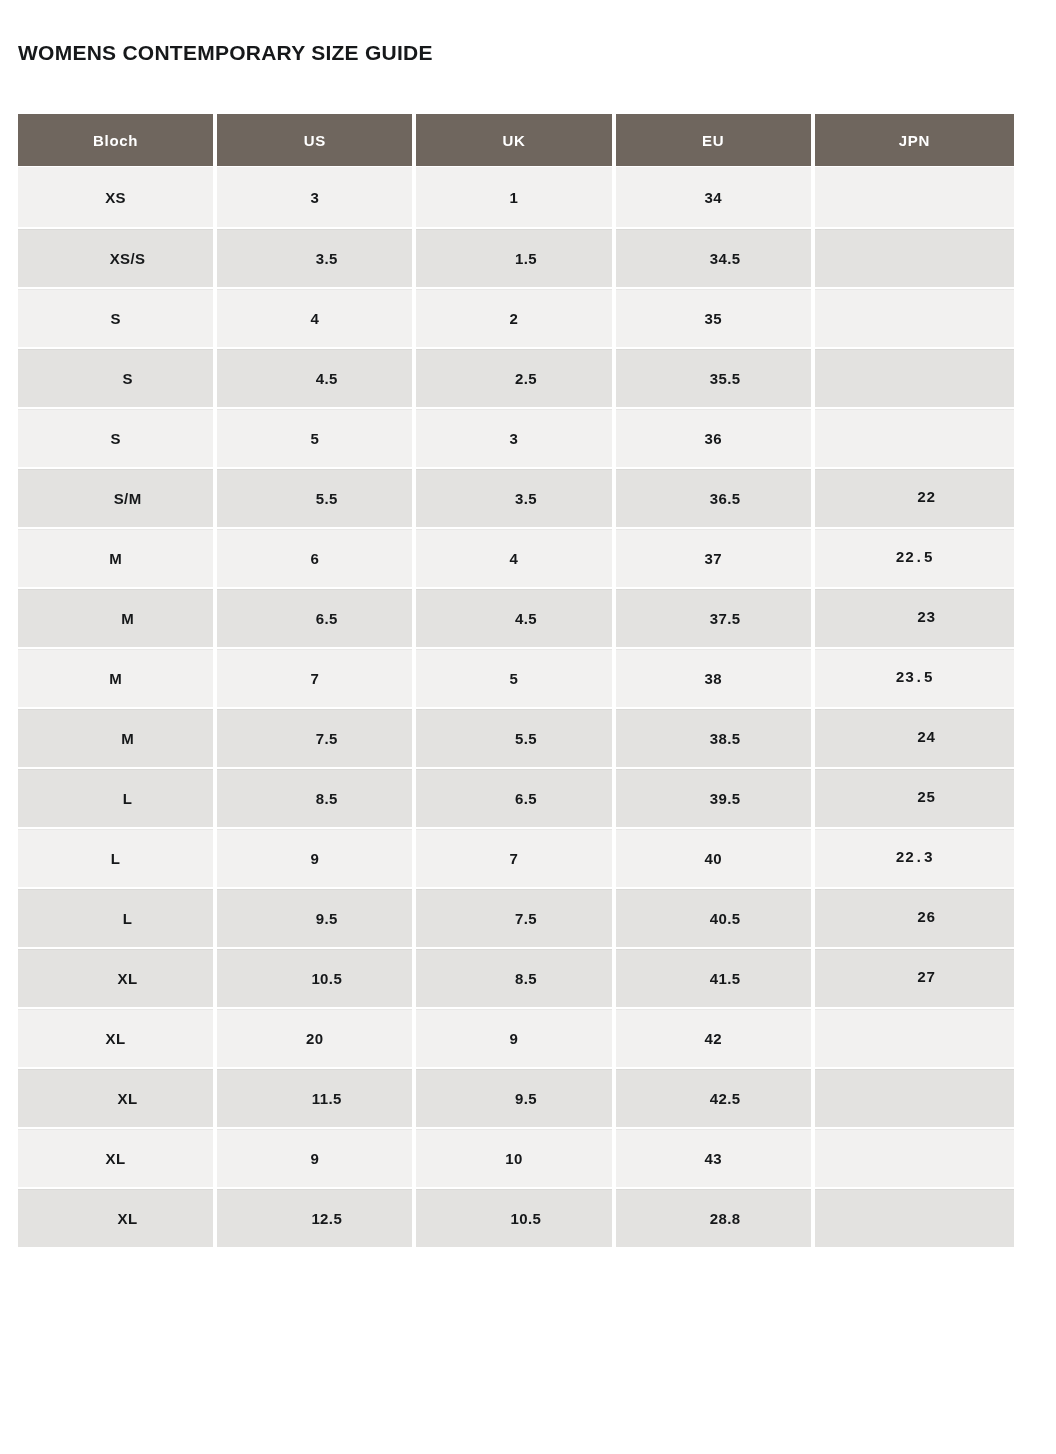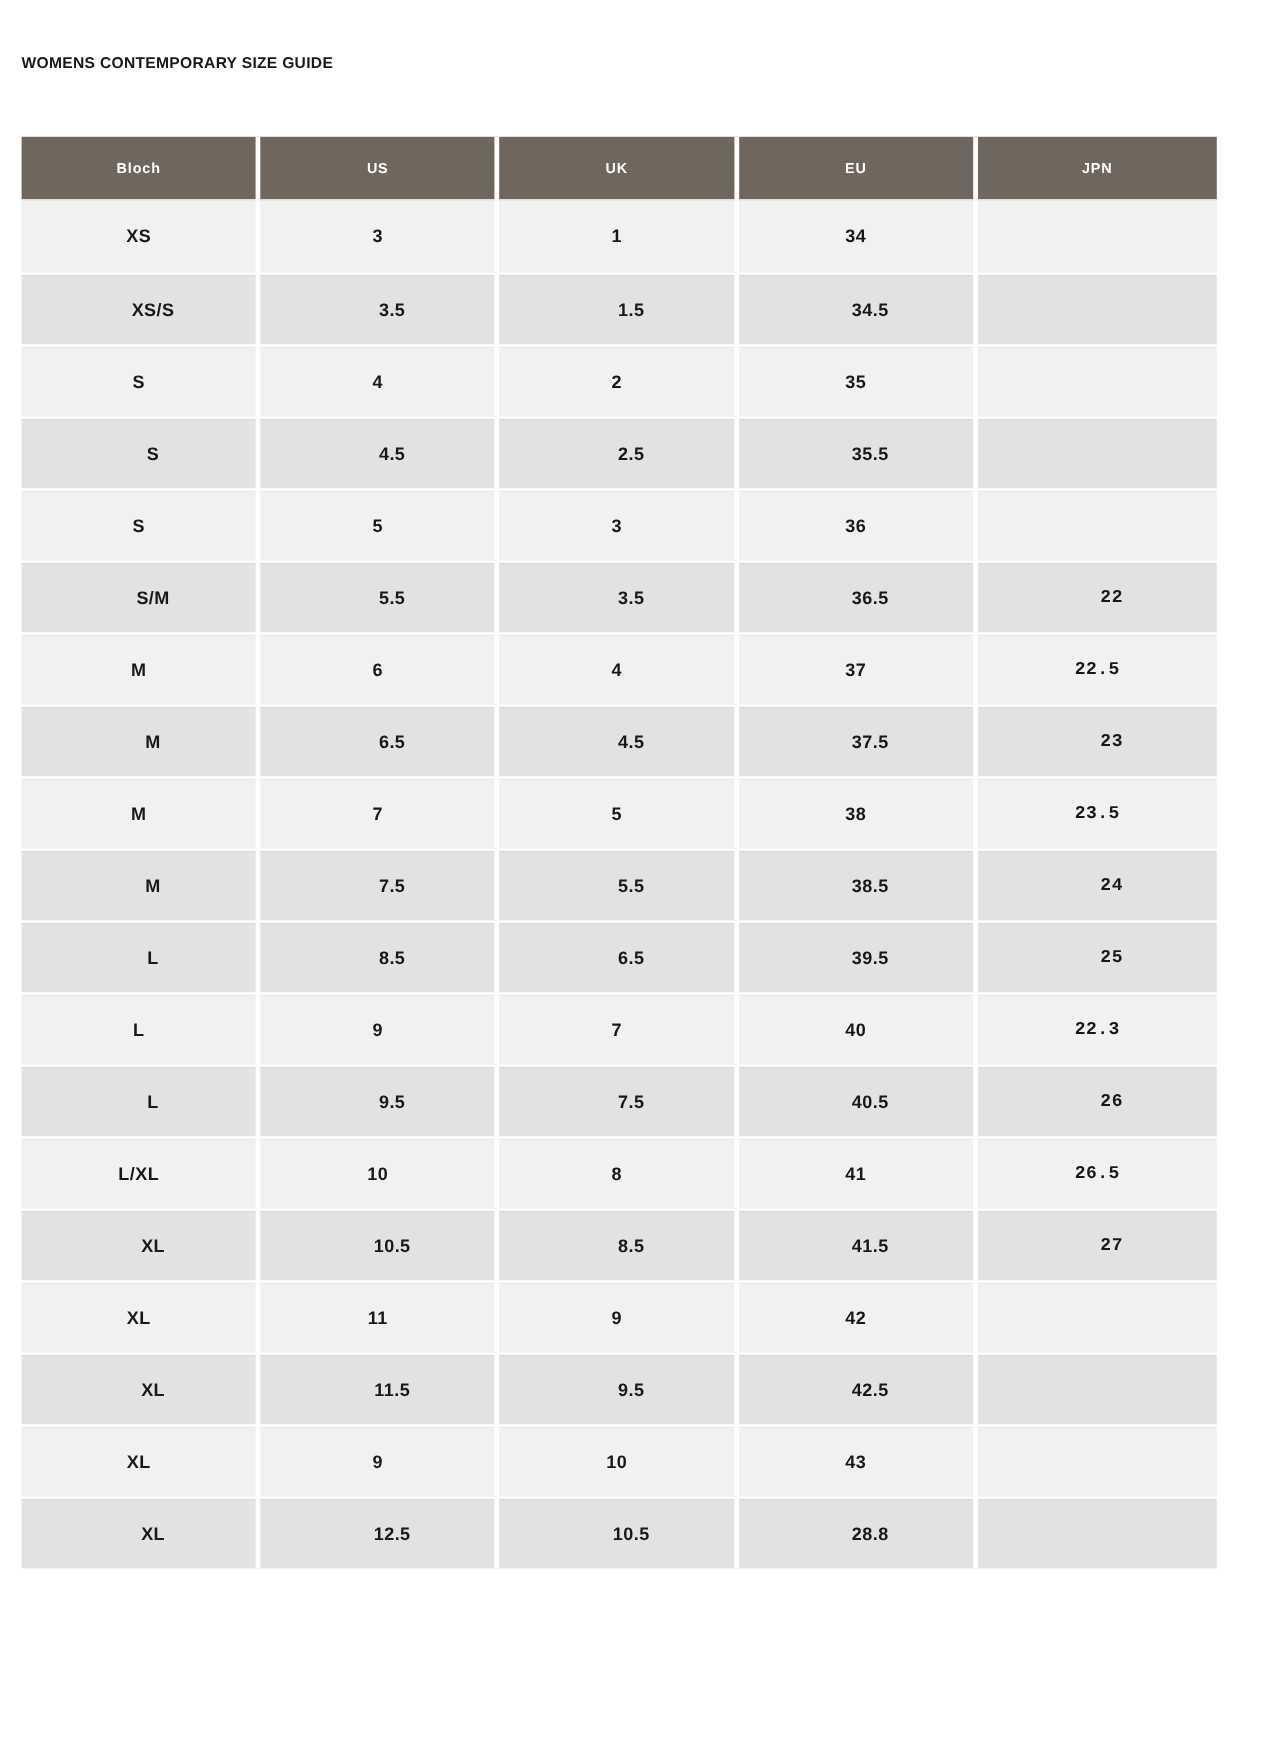--- a/index.html
+++ b/index.html
@@ -20,7 +20,7 @@
   #page-title {
     position:absolute;
     left:18px; top:41px;
-    font-size:13px;
+    font-size:21px;
     font-weight:700;
     letter-spacing:0.25px;
     color:#16181a;

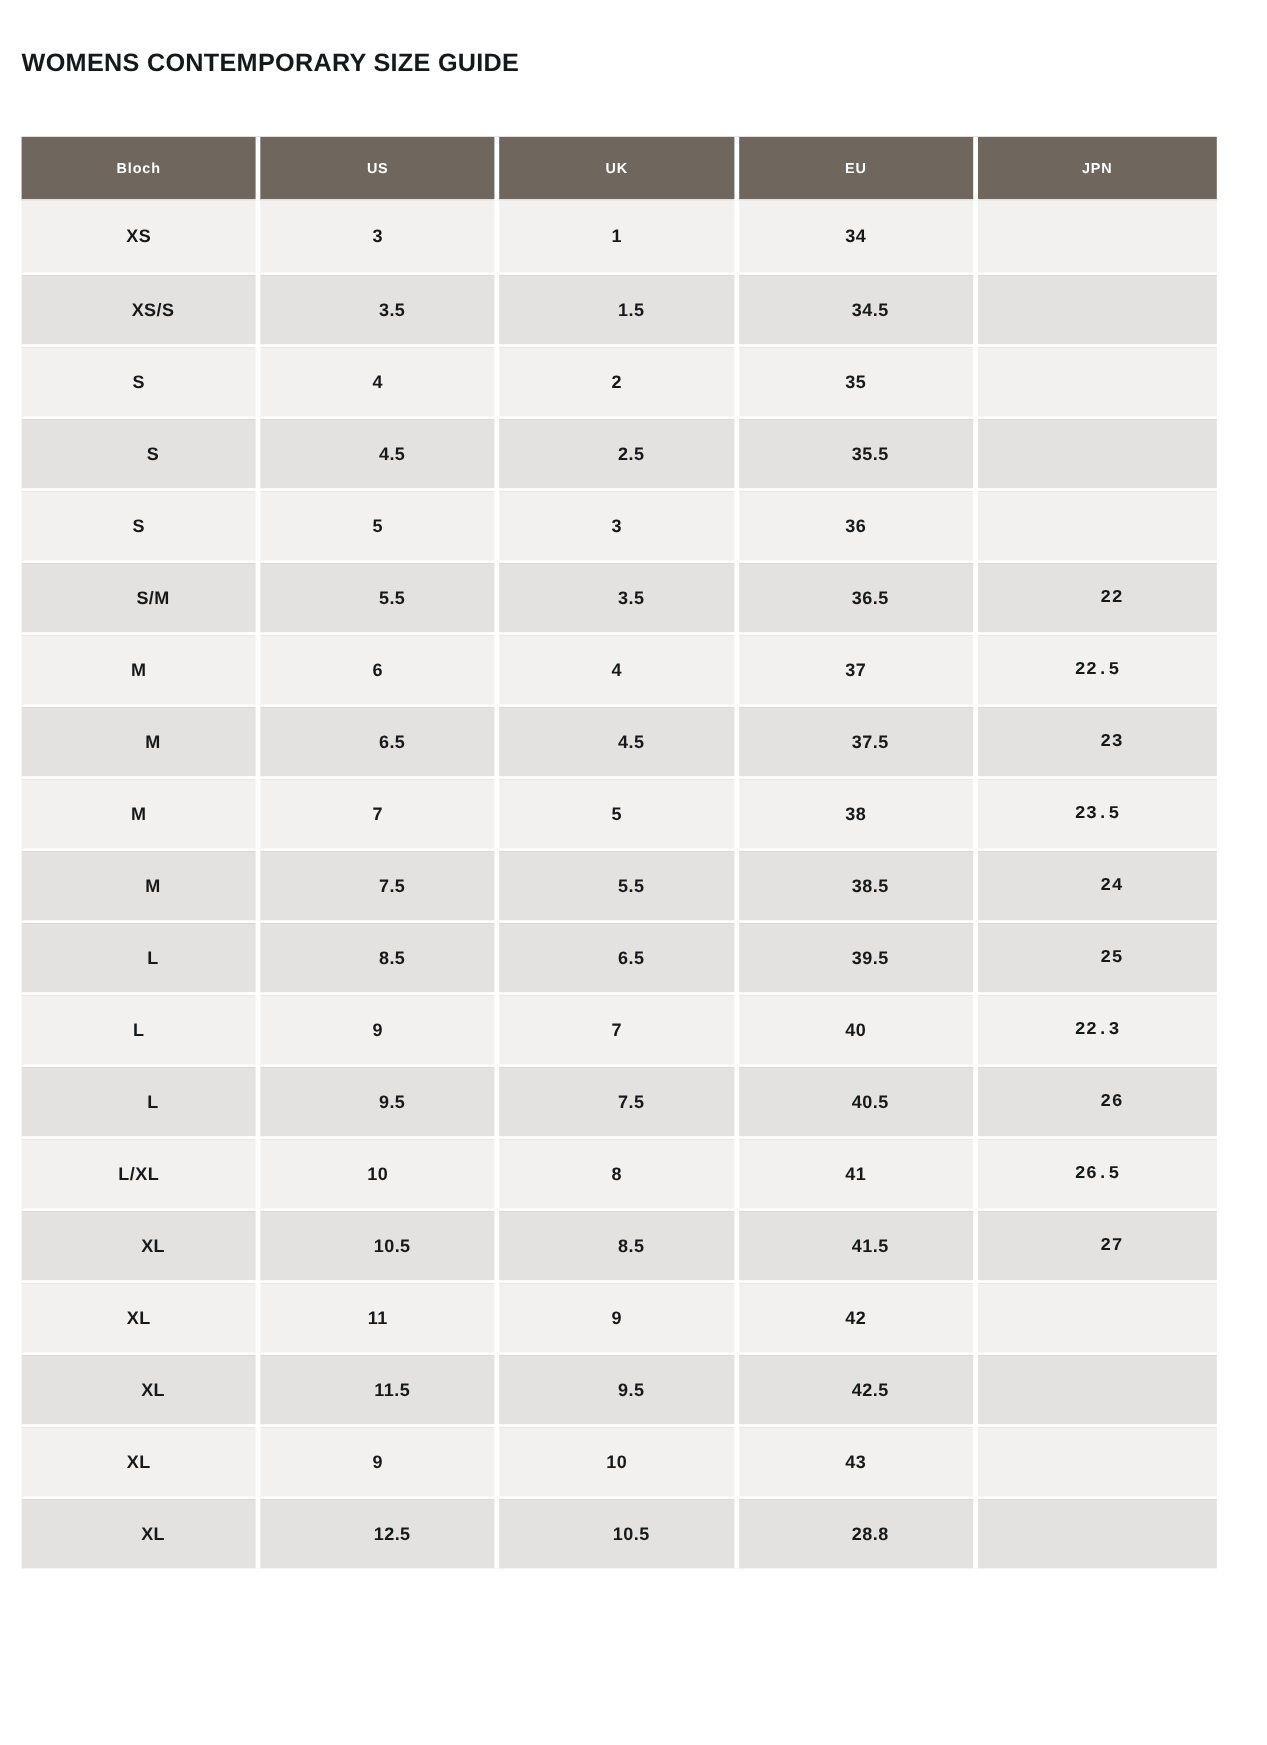--- a/index.html
+++ b/index.html
@@ -42,7 +42,7 @@
   #size-table thead th {
     background:#6f665e;
     color:#ffffff;
-    font-size:12px;
+    font-size:15px;
     font-weight:700;
     letter-spacing:0.7px;
     height:53px;

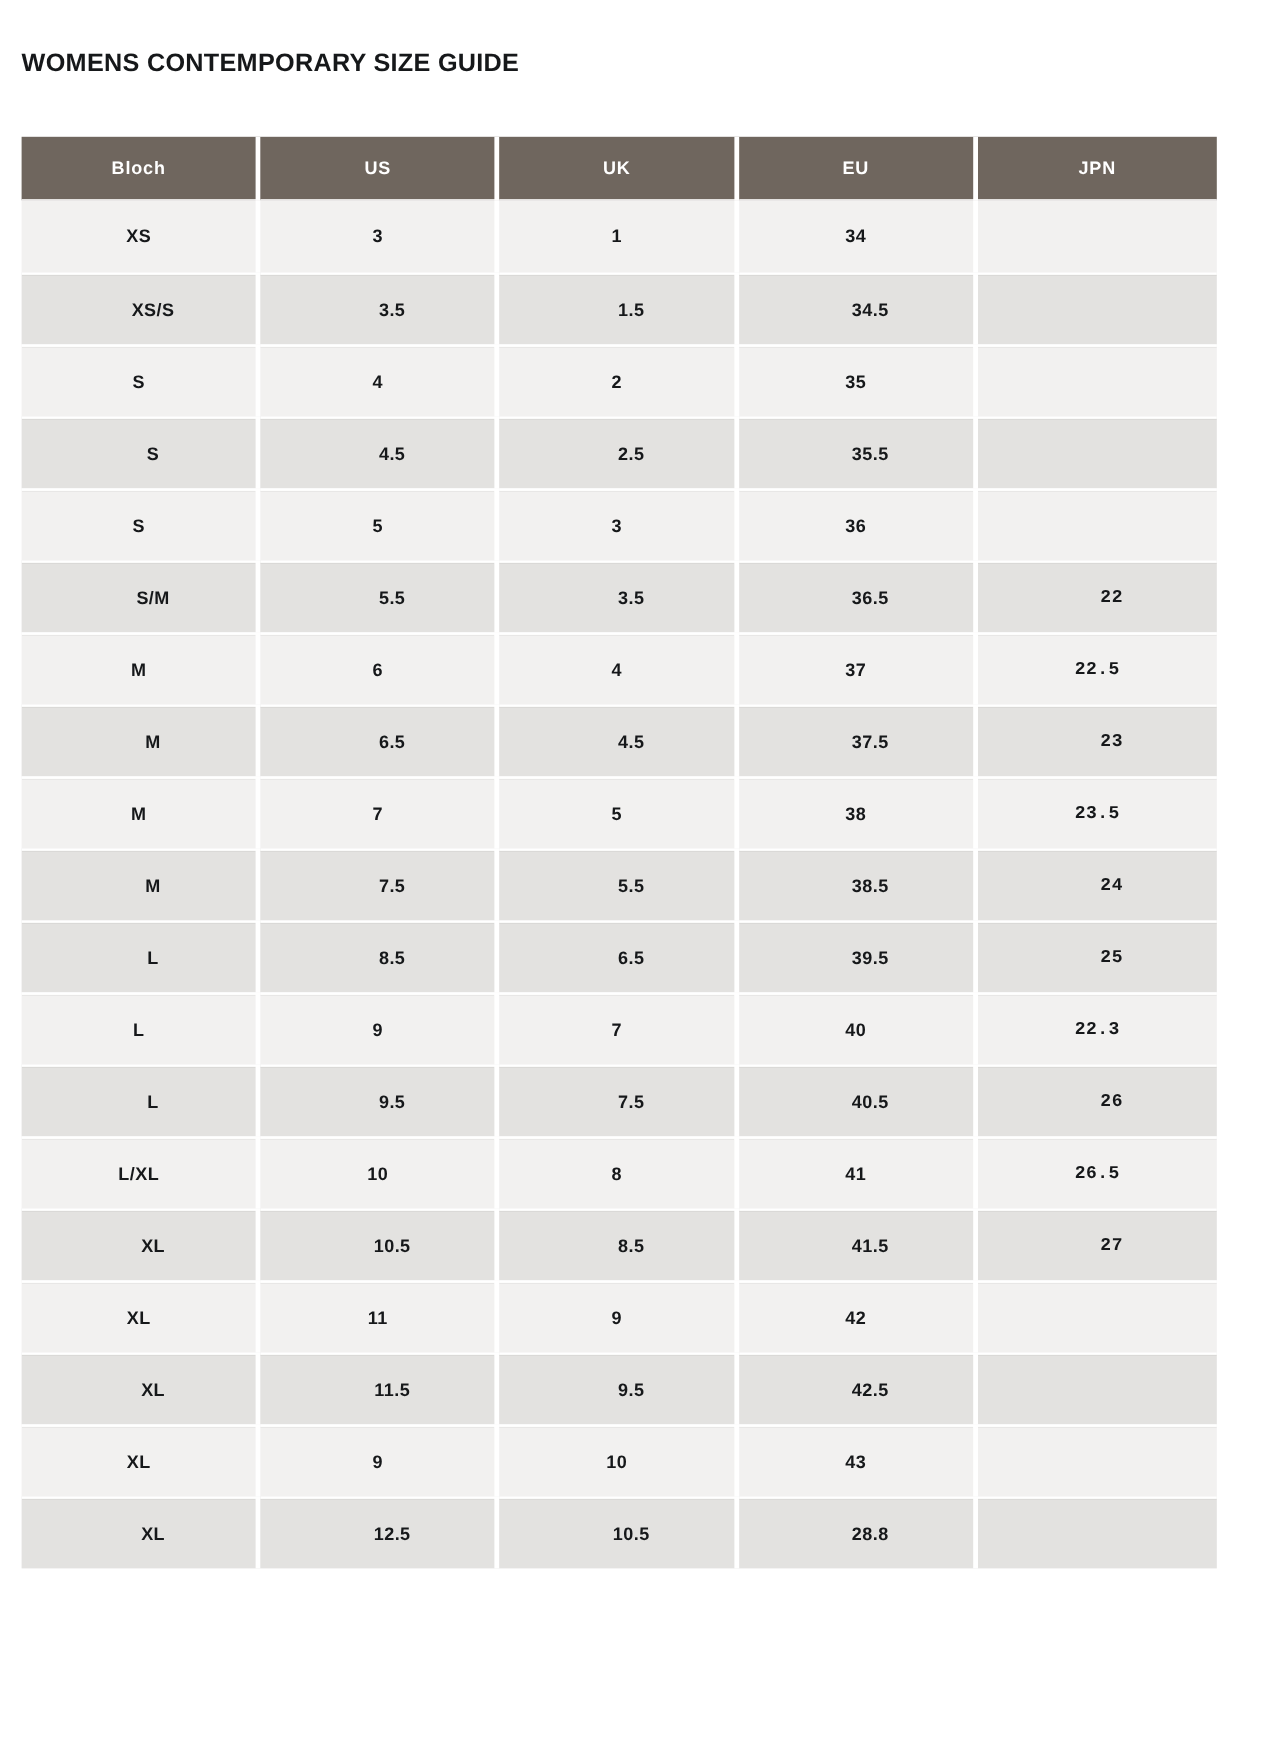--- a/index.html
+++ b/index.html
@@ -188,13 +188,6 @@
           <td>40.5</td>
           <td>26</td>
         </tr>
-        <tr class="row-light">
-          <td>L/XL</td>
-          <td>10</td>
-          <td>8</td>
-          <td>41</td>
-          <td>26.5</td>
-        </tr>
         <tr class="row-dark">
           <td>XL</td>
           <td>10.5</td>

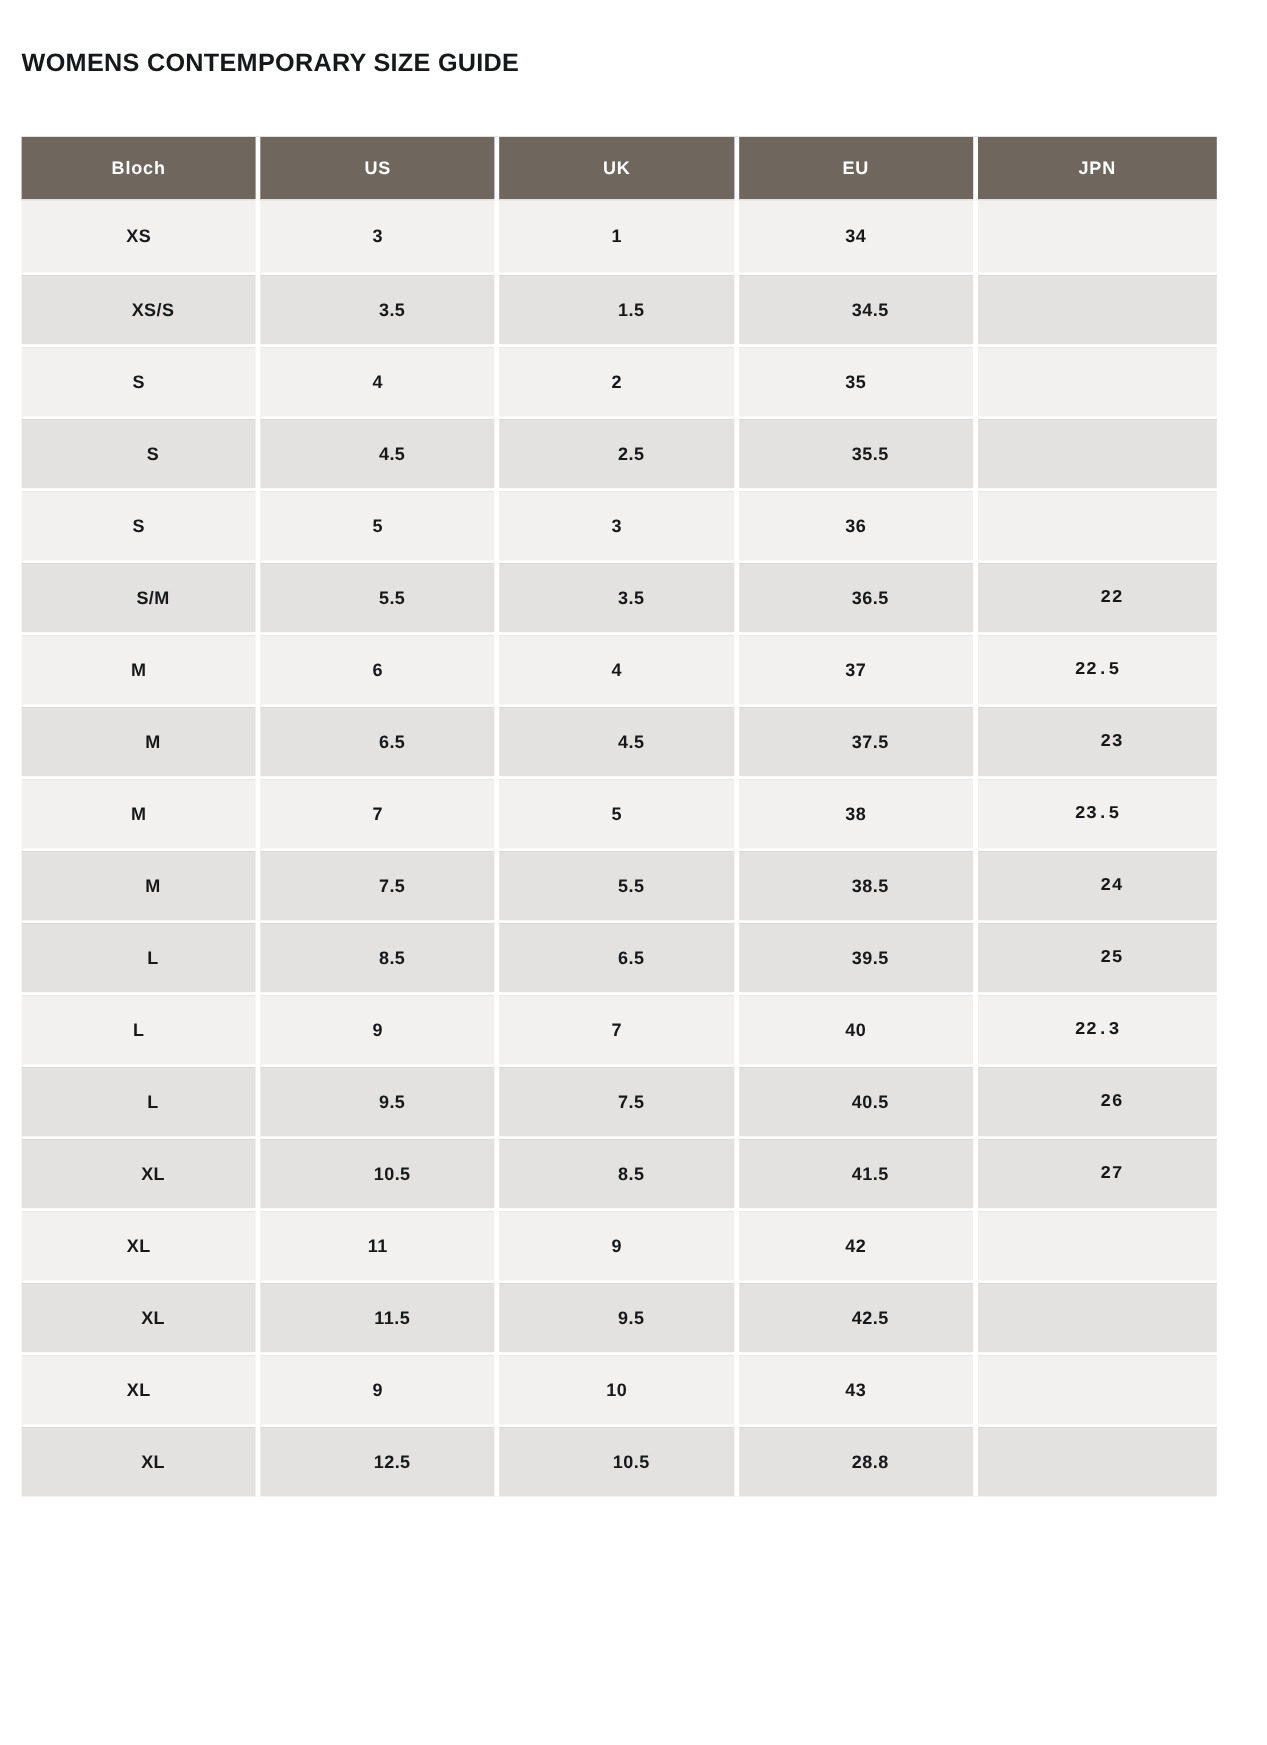--- a/index.html
+++ b/index.html
@@ -197,7 +197,7 @@
         </tr>
         <tr class="row-light">
           <td>XL</td>
-          <td>11</td>
+          <td>20</td>
           <td>9</td>
           <td>42</td>
           <td class="empty-cell"></td>

